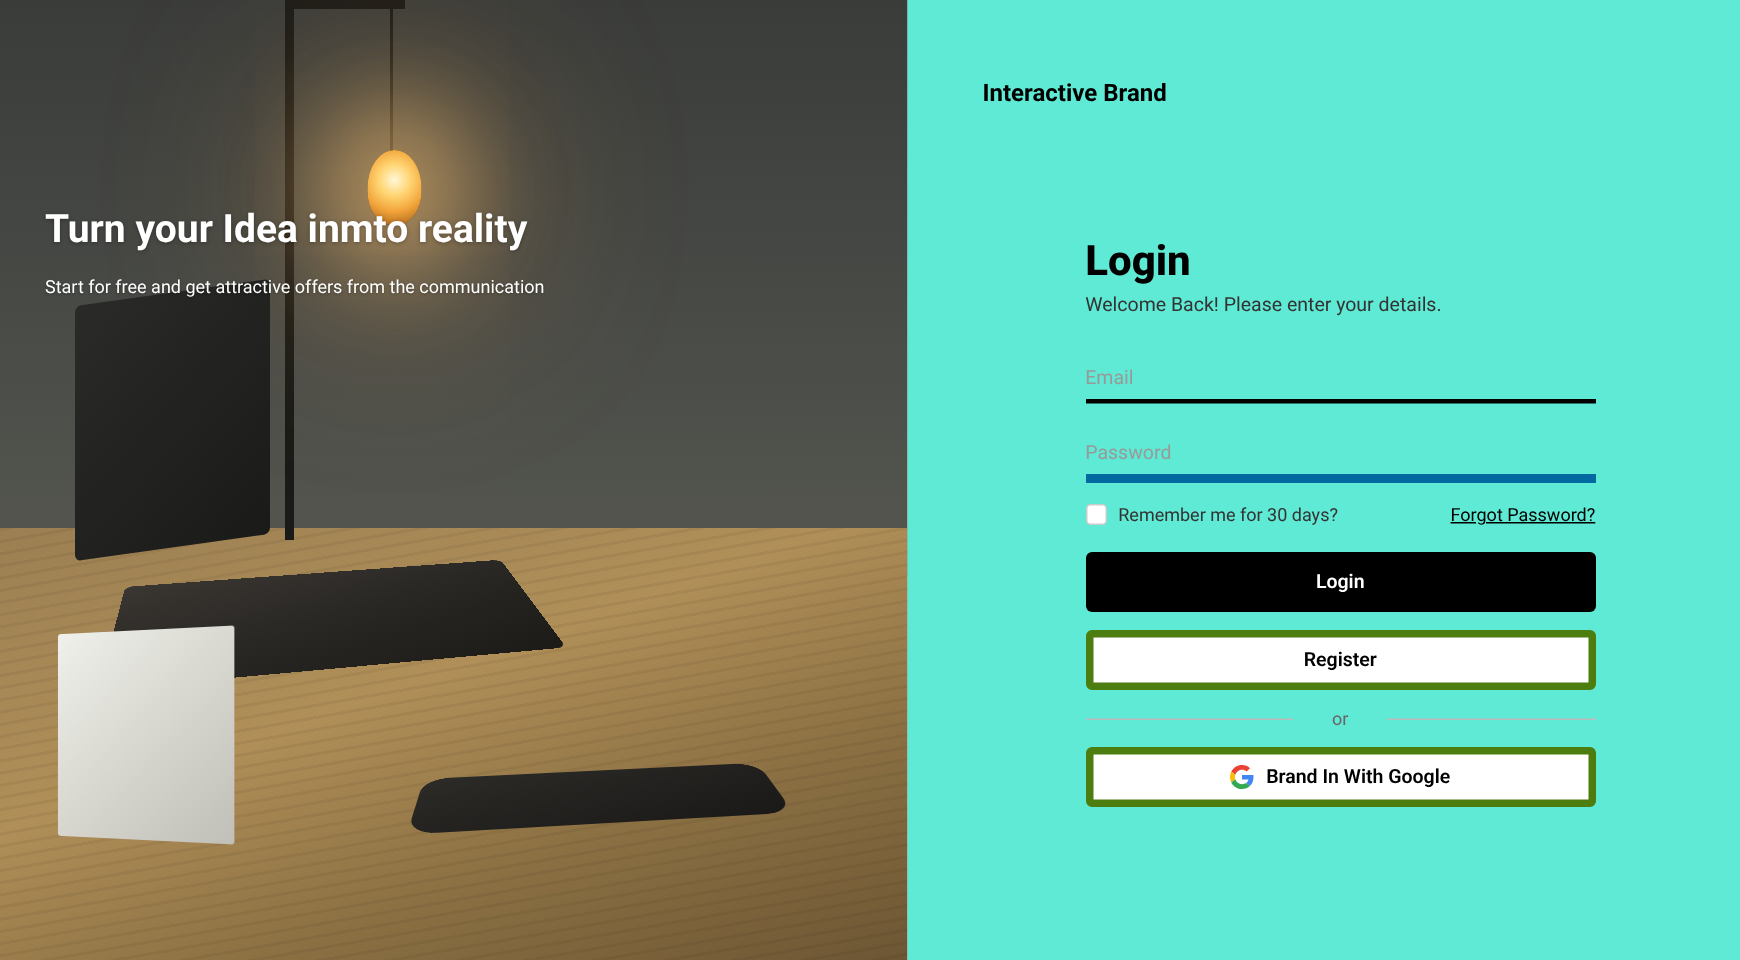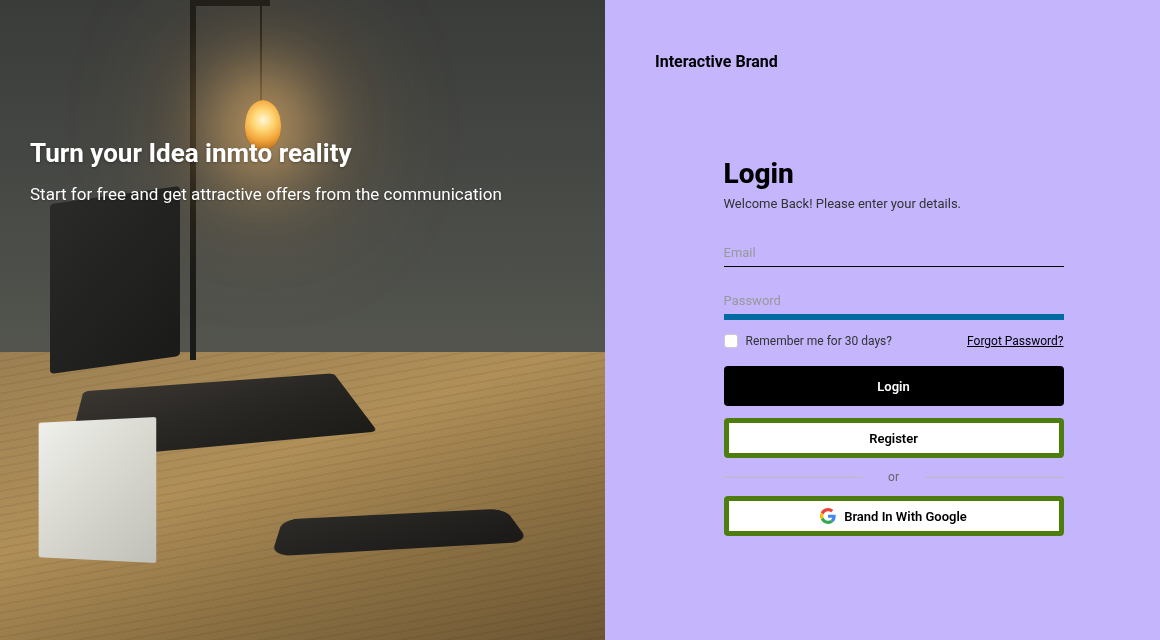--- a/index.html
+++ b/index.html
@@ -145,7 +145,7 @@
     .right-panel {
       flex: 1;
       height: 100%;
-      background: #c4b5fd;
+      background: #5eead4;
       padding: 52px 28px 0 50px;
       position: relative;
     }

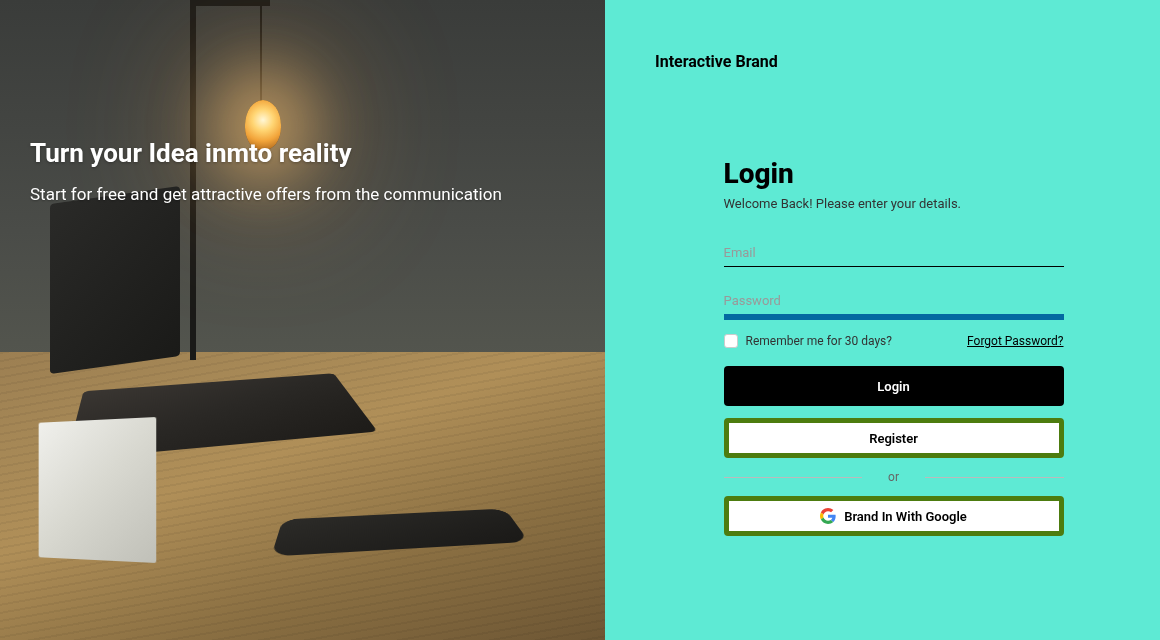--- a/index.html
+++ b/index.html
@@ -137,7 +137,7 @@
       text-shadow: 0 1px 3px rgba(0,0,0,0.3);
     }
     .hero-subtitle {
-      font-size: 17px;
+      font-size: 12px;
       font-weight: 400;
       text-shadow: 0 1px 2px rgba(0,0,0,0.3);
     }

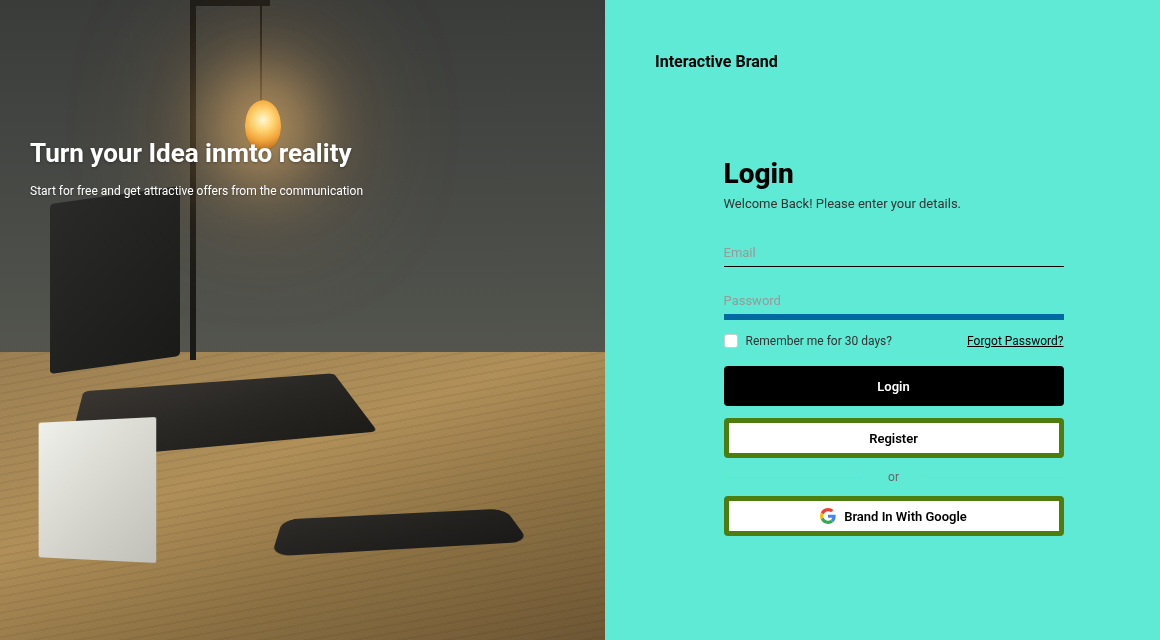--- a/index.html
+++ b/index.html
@@ -176,7 +176,7 @@
       display: block;
       width: 100%;
       border: none;
-      border-bottom: 1px solid #000000;
+      border-bottom: 3px solid #000000;
       background: transparent;
       padding: 6px 0;
       font-size: 13px;

